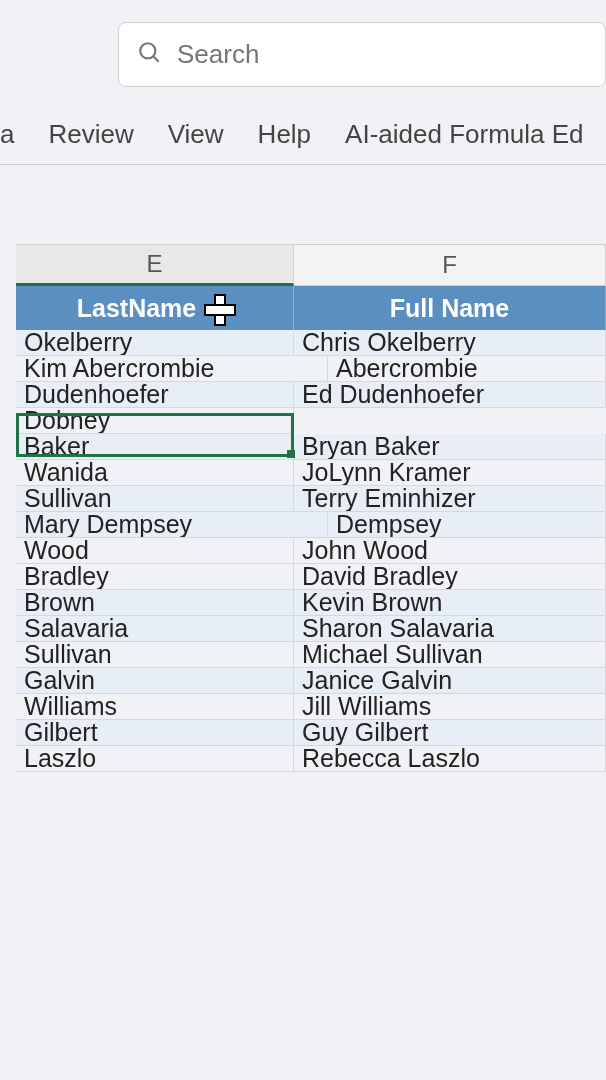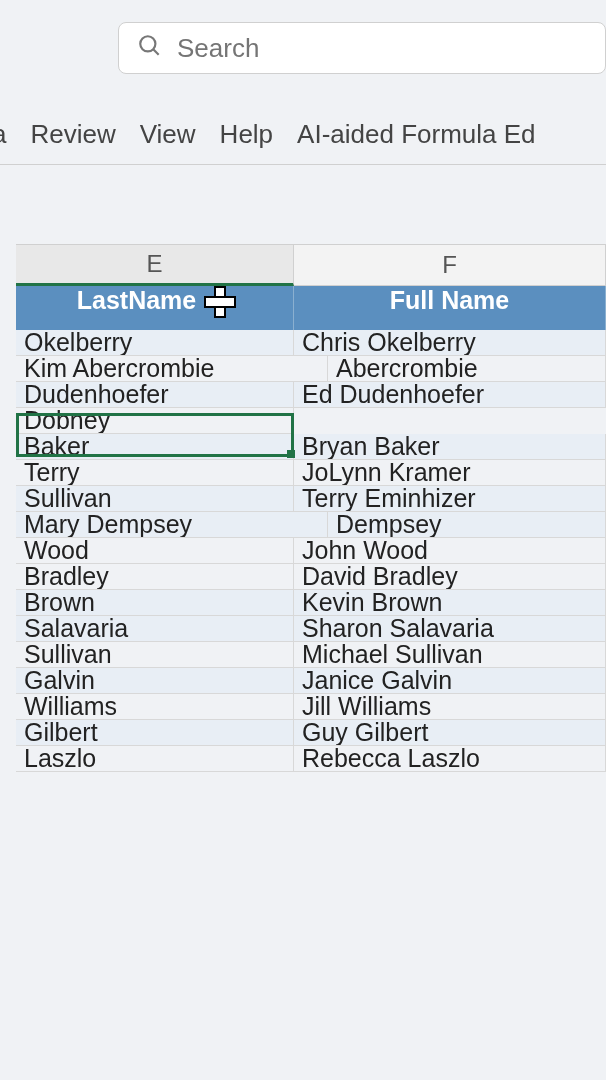--- a/index.html
+++ b/index.html
@@ -16,7 +16,7 @@
       top: 22px;
       left: 118px;
       right: 0;
-      height: 52px;
+      height: 65px;
       background: #fff;
       border: 1px solid #d0d0d0;
       border-radius: 8px;

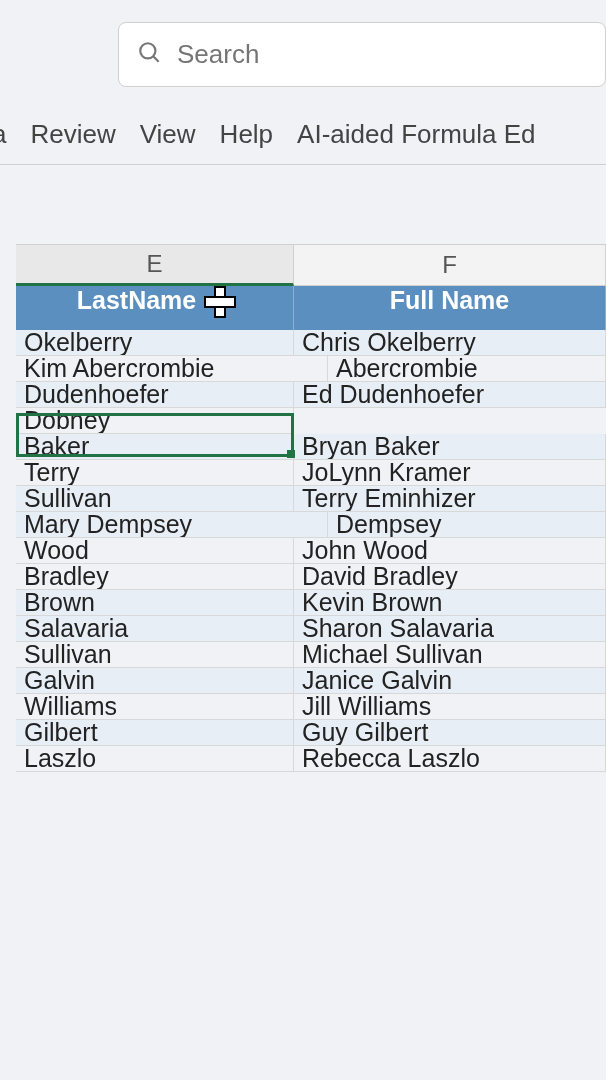--- a/index.html
+++ b/index.html
@@ -42,8 +42,8 @@
       height: 58px;
       display: flex;
       align-items: center;
-      gap: 24px;
-      padding-left: 0;
+      gap: 34px;
+      padding-left: 8px;
       font-size: 26px;
       color: #444;
     }

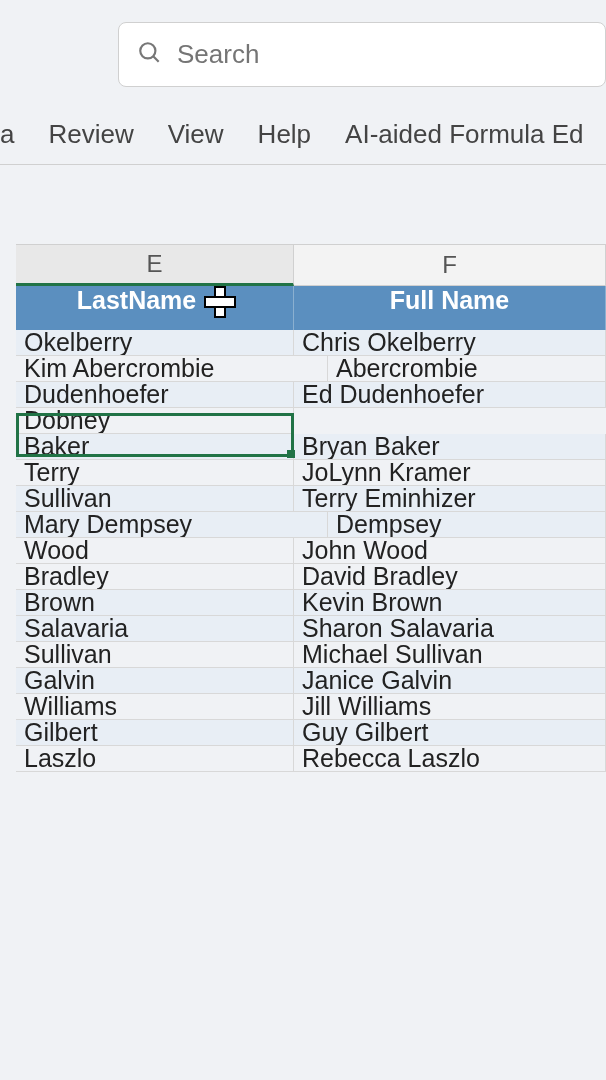--- a/index.html
+++ b/index.html
@@ -94,6 +94,7 @@
     }
     .table-header-cell {
       display: flex;
+      align-items: center;
       justify-content: center;
       font-size: 25px;
       font-weight: 700;

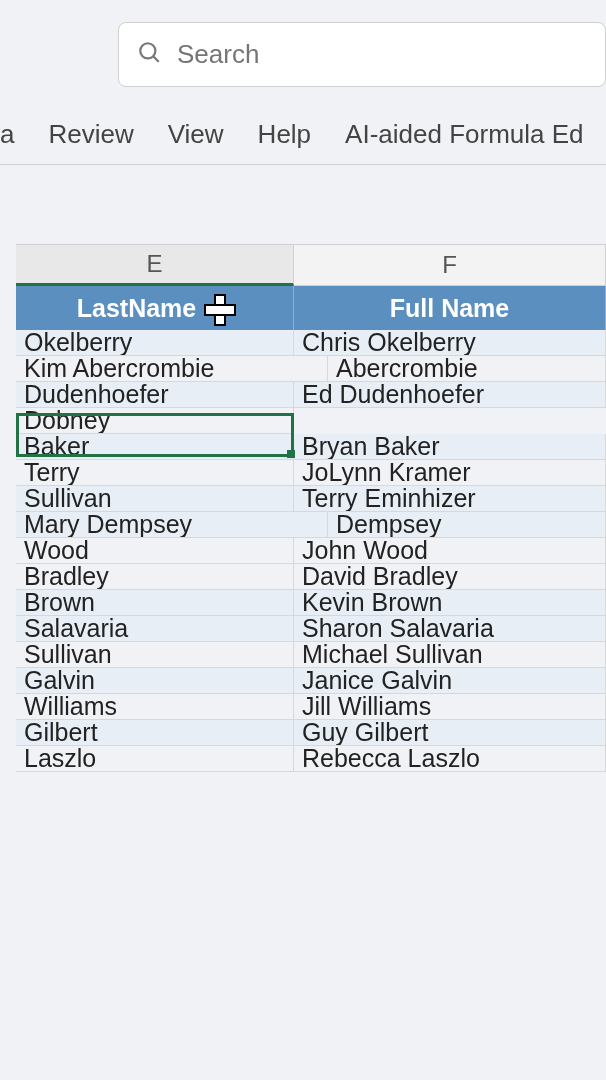--- a/index.html
+++ b/index.html
@@ -207,7 +207,7 @@
         <div class="data-cell col-f">Bryan Baker</div>
       </div>
       <div class="data-row">
-        <div class="data-cell col-e">Terry</div>
+        <div class="data-cell col-e">Wanida</div>
         <div class="data-cell col-f">JoLynn Kramer</div>
       </div>
       <div class="data-row banded">

